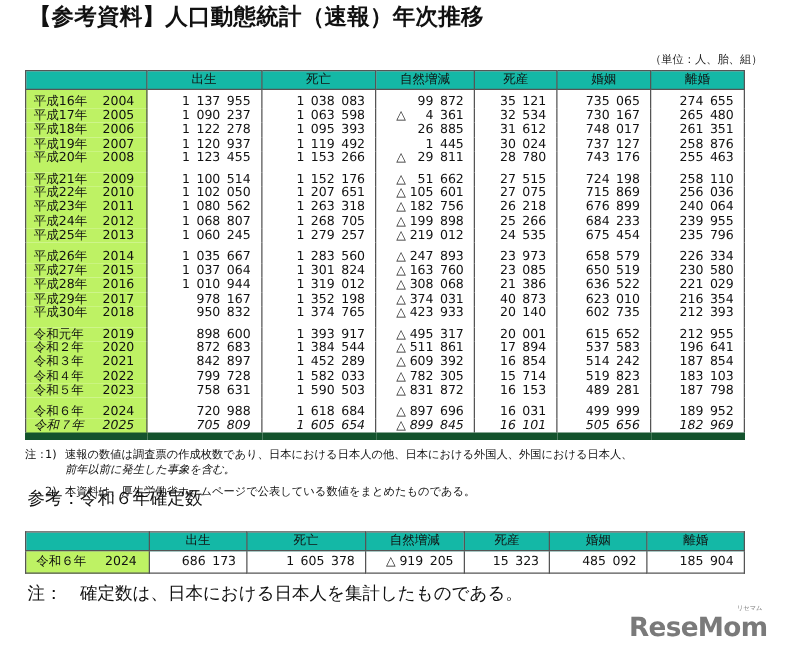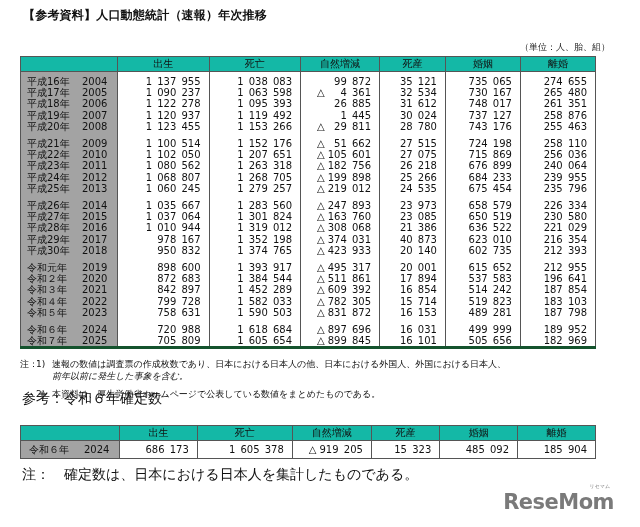--- a/index.html
+++ b/index.html
@@ -8,8 +8,8 @@
       font-family: "DejaVu Sans", sans-serif; color: #111;
     }
     .title {
-      position: absolute; left: 23px; top: 7px;
-      font-size: 12px; font-weight: bold; letter-spacing: 0.2px;
+      position: absolute; left: 23px; top: 1px;
+      font-size: 18px; font-weight: bold; letter-spacing: 0.2px;
     }
     .unit {
       position: absolute; right: 30px; top: 41px;

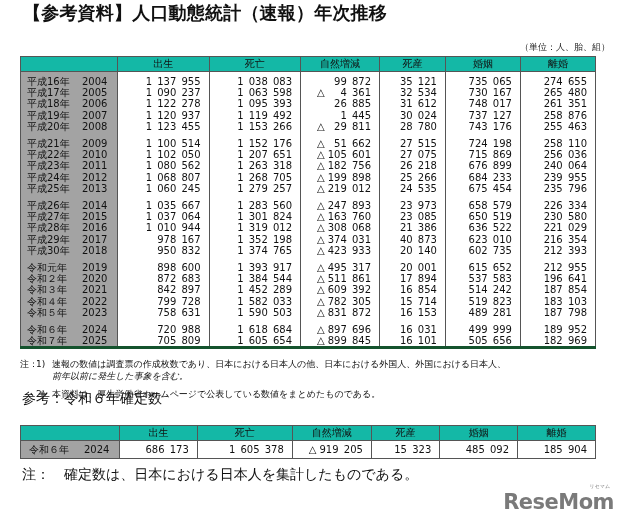--- a/index.html
+++ b/index.html
@@ -28,7 +28,7 @@
     }
     .main thead th { border-bottom: 1px solid #555; }
     td.lbl {
-      background: #a3a3a3; border-left: 1px solid #555; border-right: 1px solid #555;
+      background: #bef264; border-left: 1px solid #555; border-right: 1px solid #555;
       padding-left: 6px; width: 90px;
     }
     td.lbl .era { display: inline-block; width: 55px; }

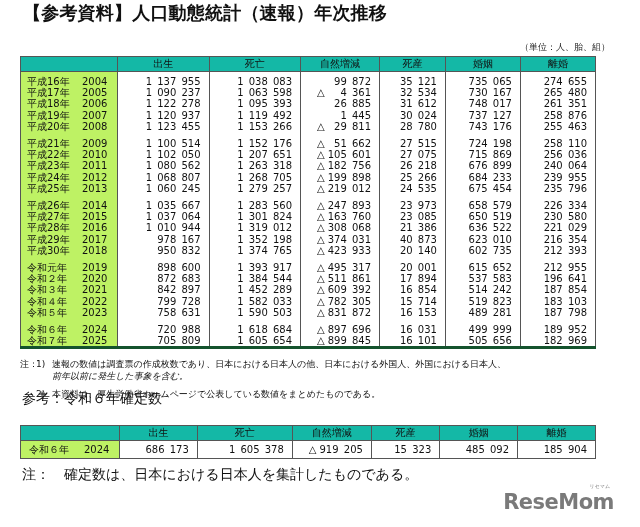--- a/index.html
+++ b/index.html
@@ -40,7 +40,7 @@
     td.nat .tri { position: absolute; left: 16px; }
     td.nat .val { display: block; text-align: right; padding-right: 8px; word-spacing: 2px; }
     tr.gap td { height: 6px; line-height: 6px; }
-    tr.last td { border-bottom: 3px solid #14532d; }
+    tr.last td { border-bottom: 6px solid #14532d; font-style: italic; }
     tr.first td { padding-top: 4px; }
     .notes {
       position: absolute; left: 20px; top: 358px; font-size: 9px; line-height: 12px;

